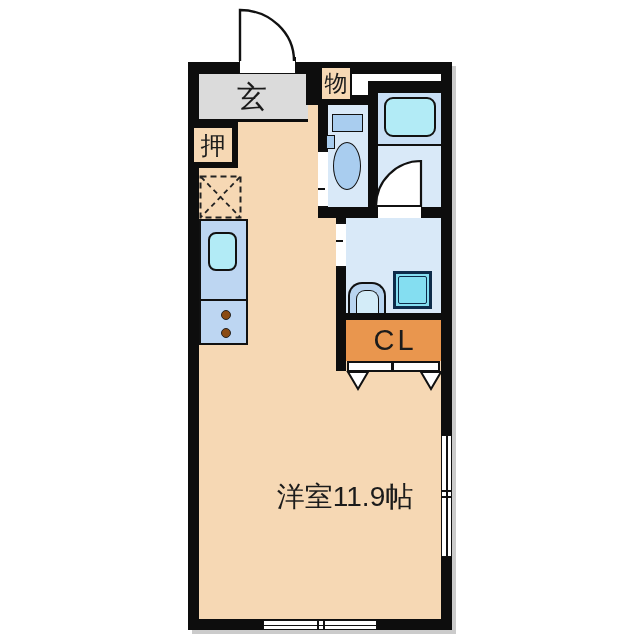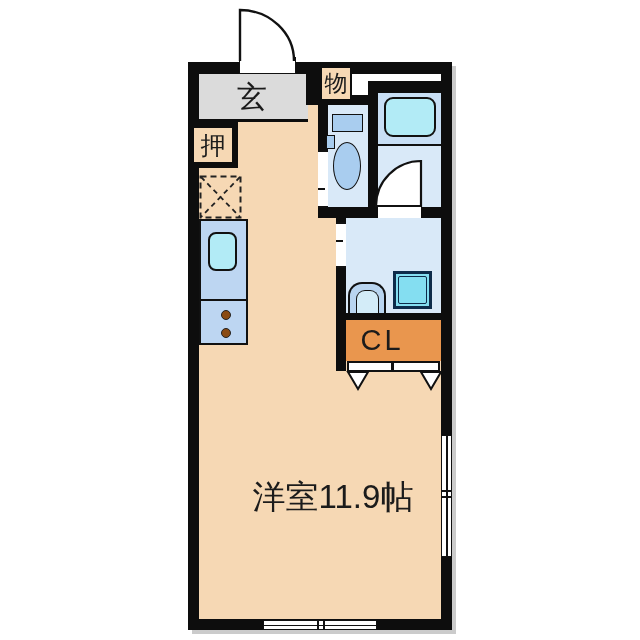--- a/index.html
+++ b/index.html
@@ -101,7 +101,7 @@
   <div class="abs label" style="left:252px;top:97px;font-size:30px;">玄</div>
   <div class="abs label" style="left:213px;top:145px;font-size:25px;">押</div>
   <div class="abs label" style="left:336px;top:83px;font-size:23px;">物</div>
-  <div class="abs label" style="left:382px;top:340px;font-size:29px;letter-spacing:3px;">CL</div>
+  <div class="abs label" style="left:395px;top:340px;font-size:29px;letter-spacing:3px;">CL</div>
   <div class="abs label" style="left:333px;top:497px;font-size:33px;">洋室11.9帖</div>
 
 </div>

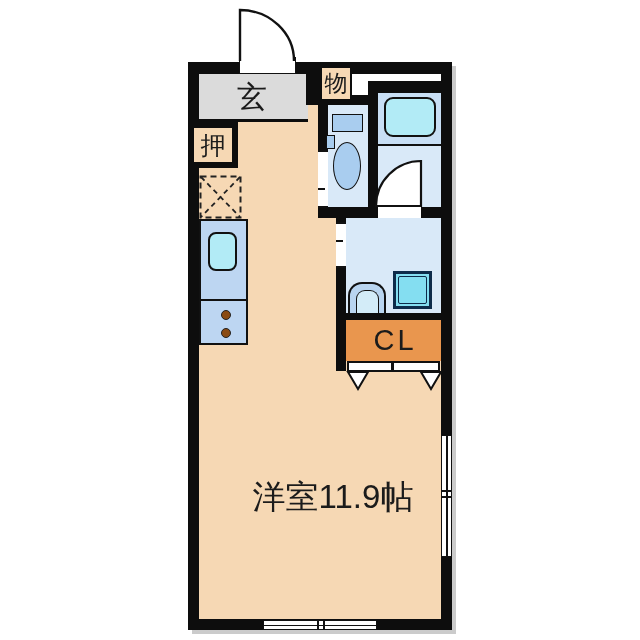--- a/index.html
+++ b/index.html
@@ -102,7 +102,7 @@
   <div class="abs label" style="left:213px;top:145px;font-size:25px;">押</div>
   <div class="abs label" style="left:336px;top:83px;font-size:23px;">物</div>
   <div class="abs label" style="left:395px;top:340px;font-size:29px;letter-spacing:3px;">CL</div>
-  <div class="abs label" style="left:333px;top:497px;font-size:33px;">洋室11.9帖</div>
+  <div class="abs label" style="left:345px;top:497px;font-size:28px;">洋室11.9帖</div>
 
 </div>
 

